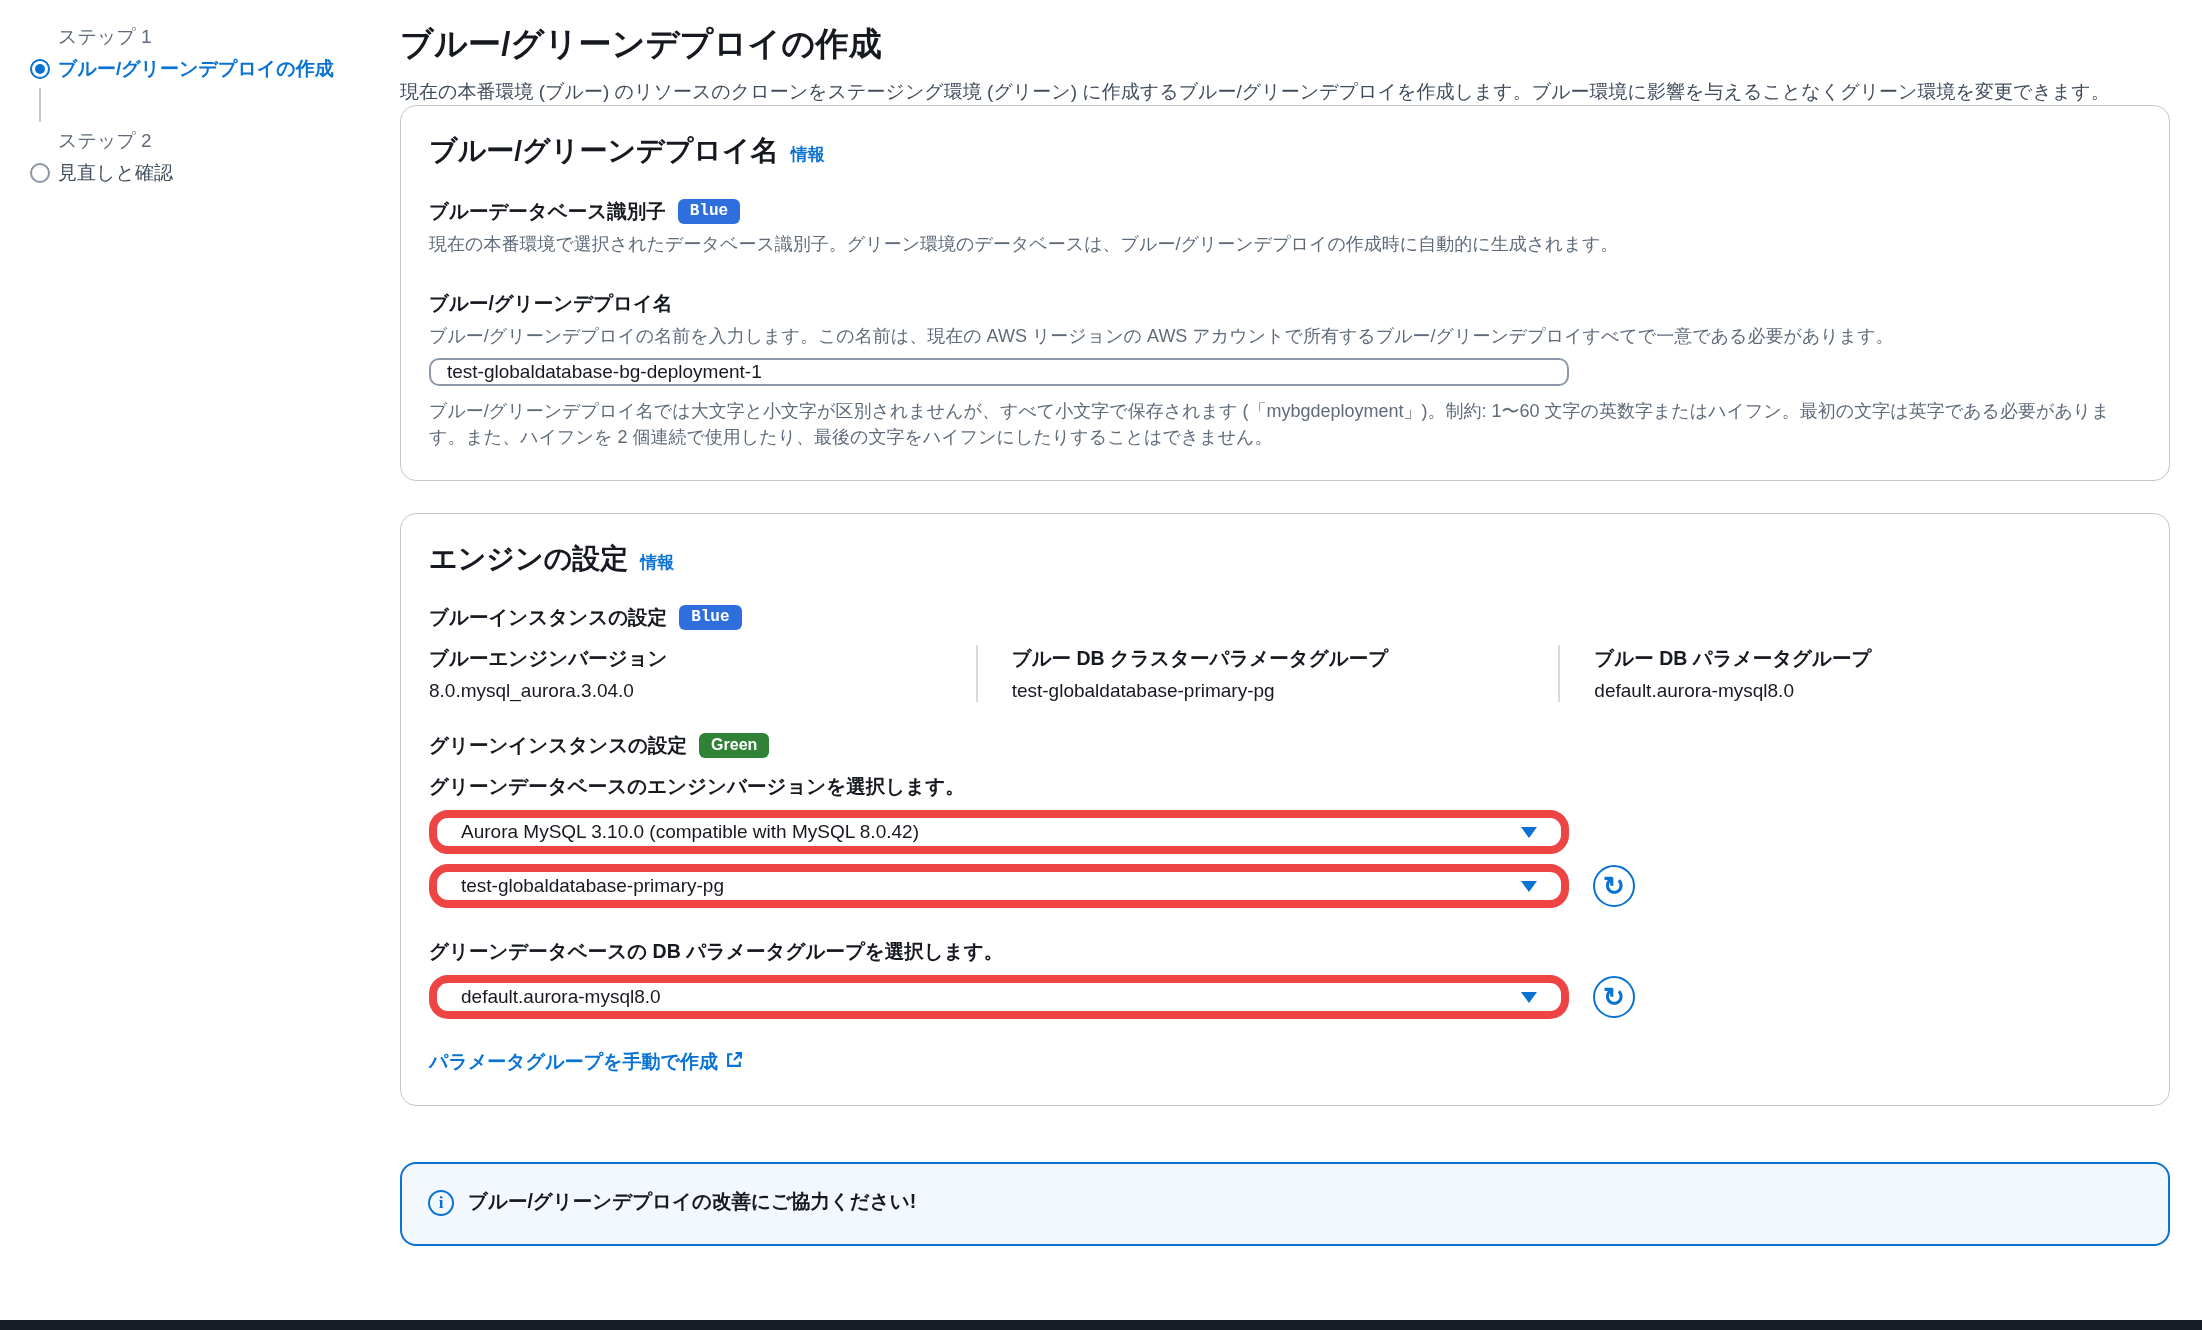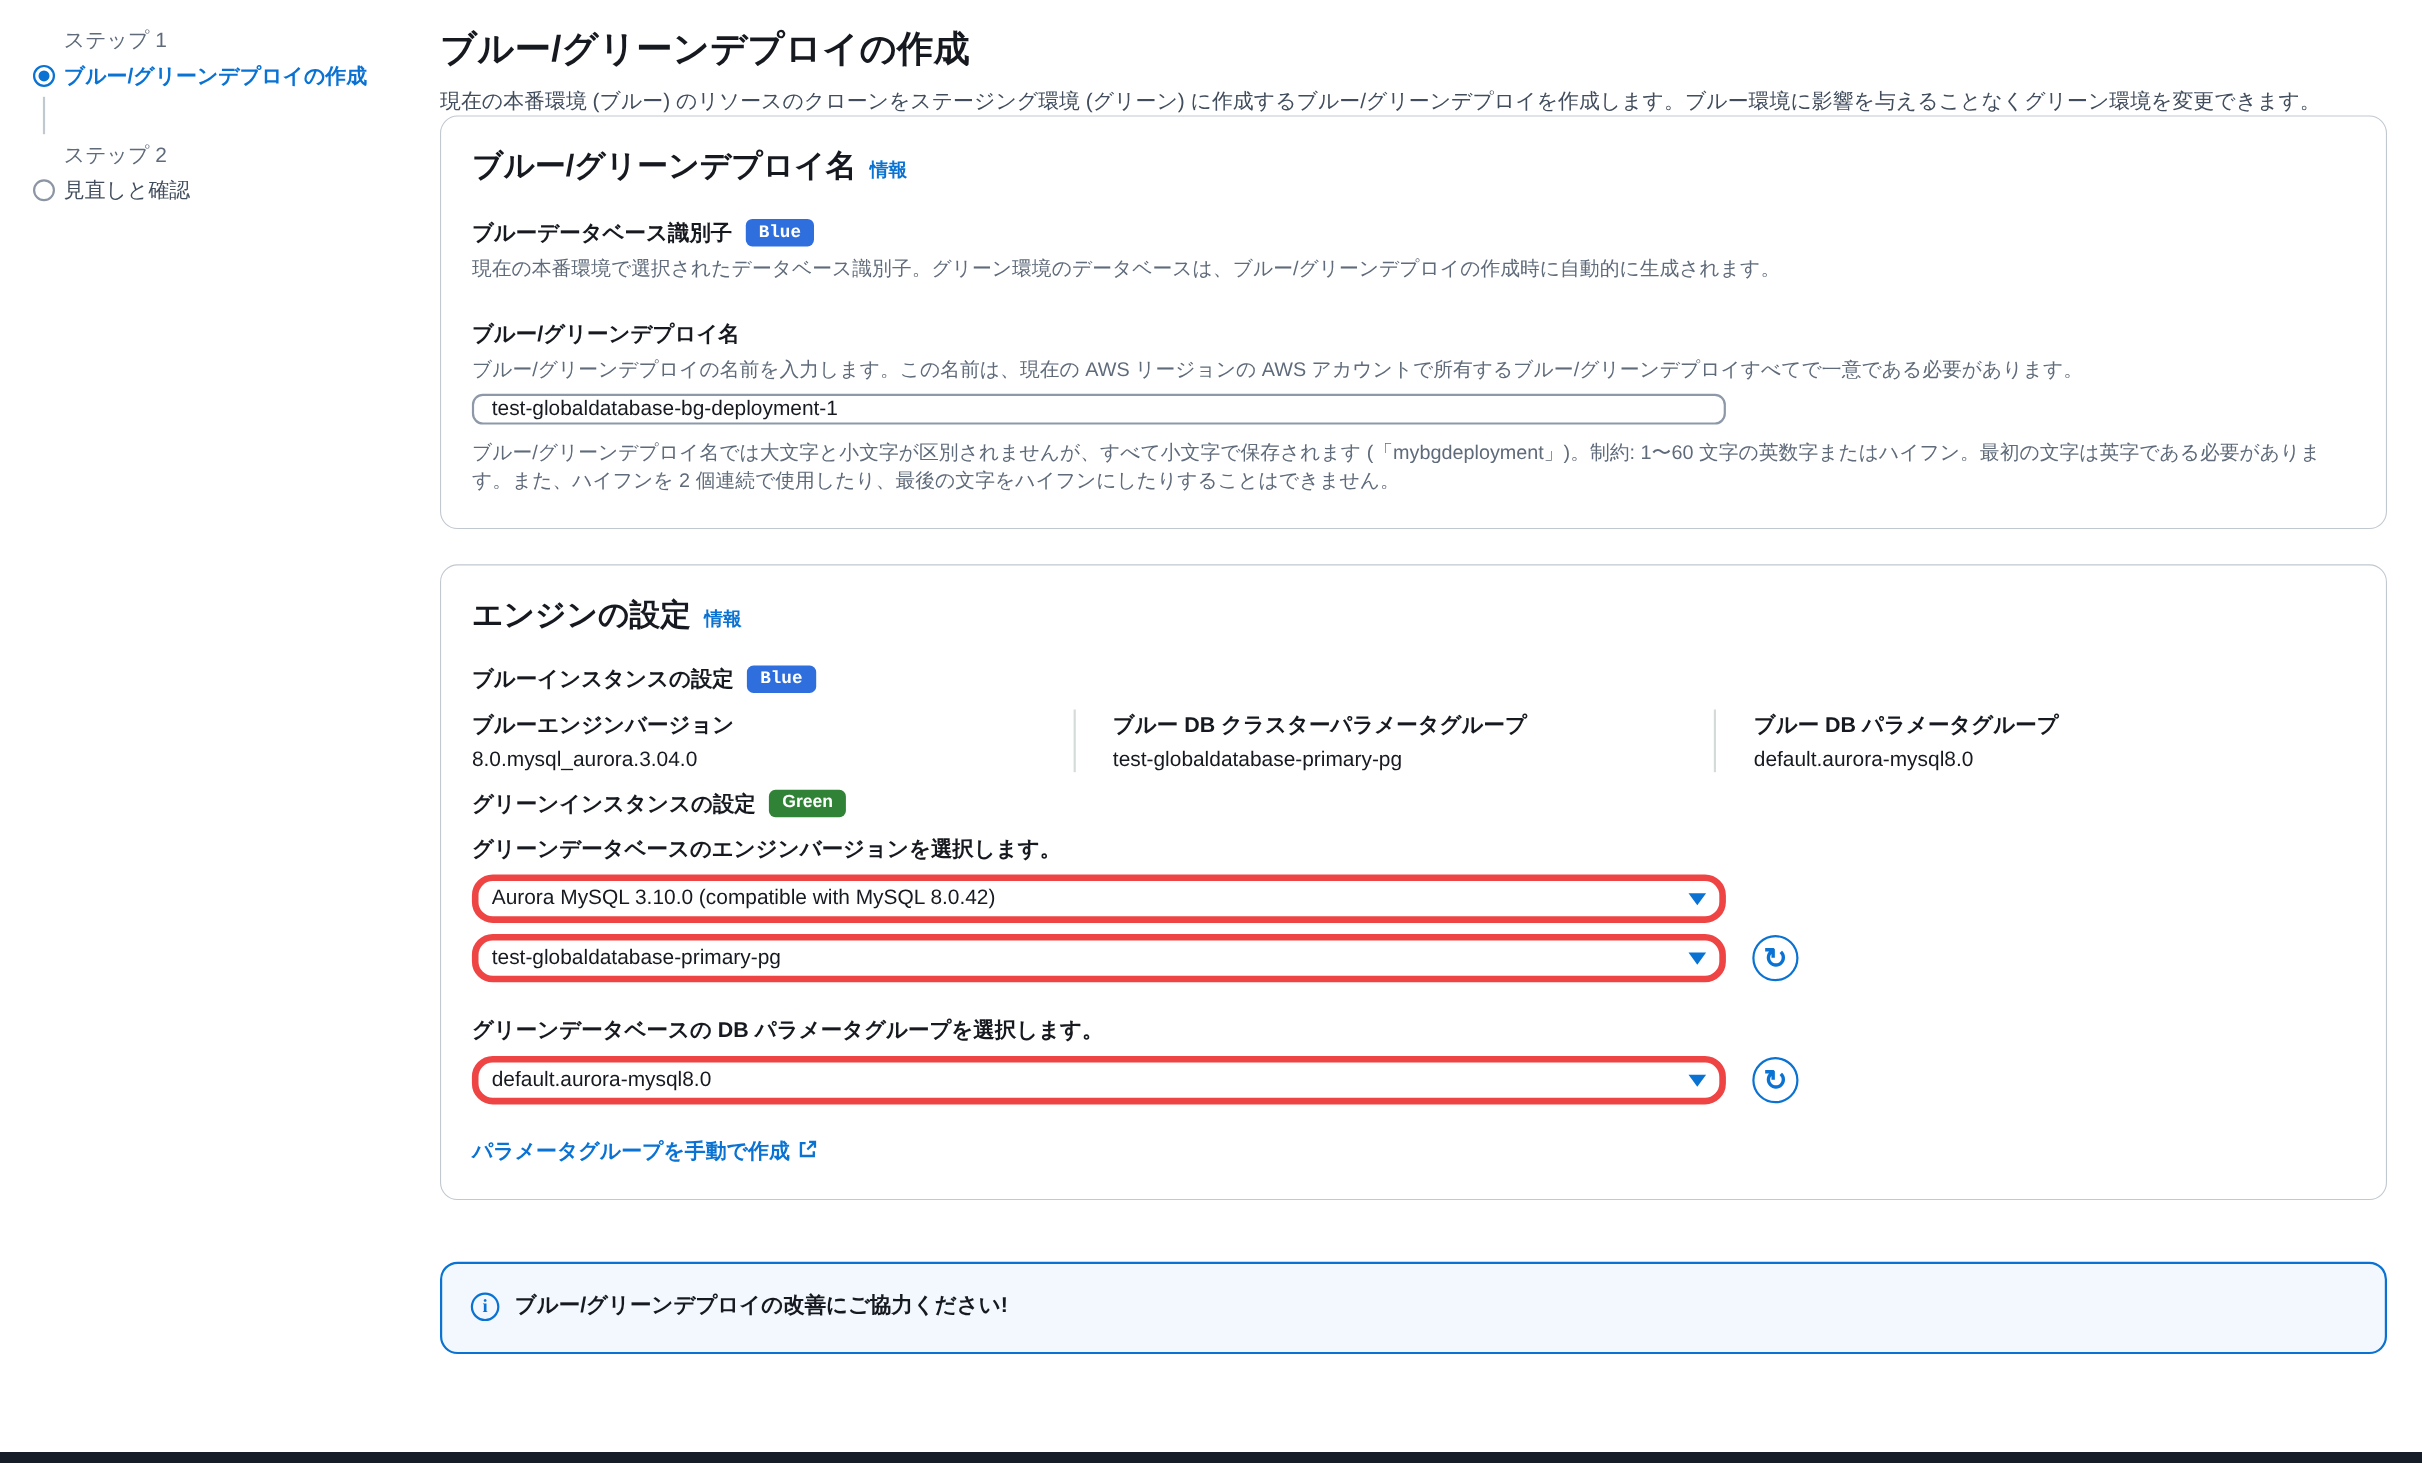--- a/index.html
+++ b/index.html
@@ -67,7 +67,7 @@
                  border:2px solid #0972d3; background:#fff; color:#0972d3;
                  display:flex; align-items:center; justify-content:center;
                  font-size:26px; font-weight:bold; cursor:pointer; line-height:1; }
-  .section-gap { margin-top:15px; }
+  .section-gap { margin-top:30px; }
 
   .link-row { margin-top:30px; display:flex; align-items:center; gap:8px;
               color:#0972d3; font-weight:bold; font-size:19px; cursor:pointer; }

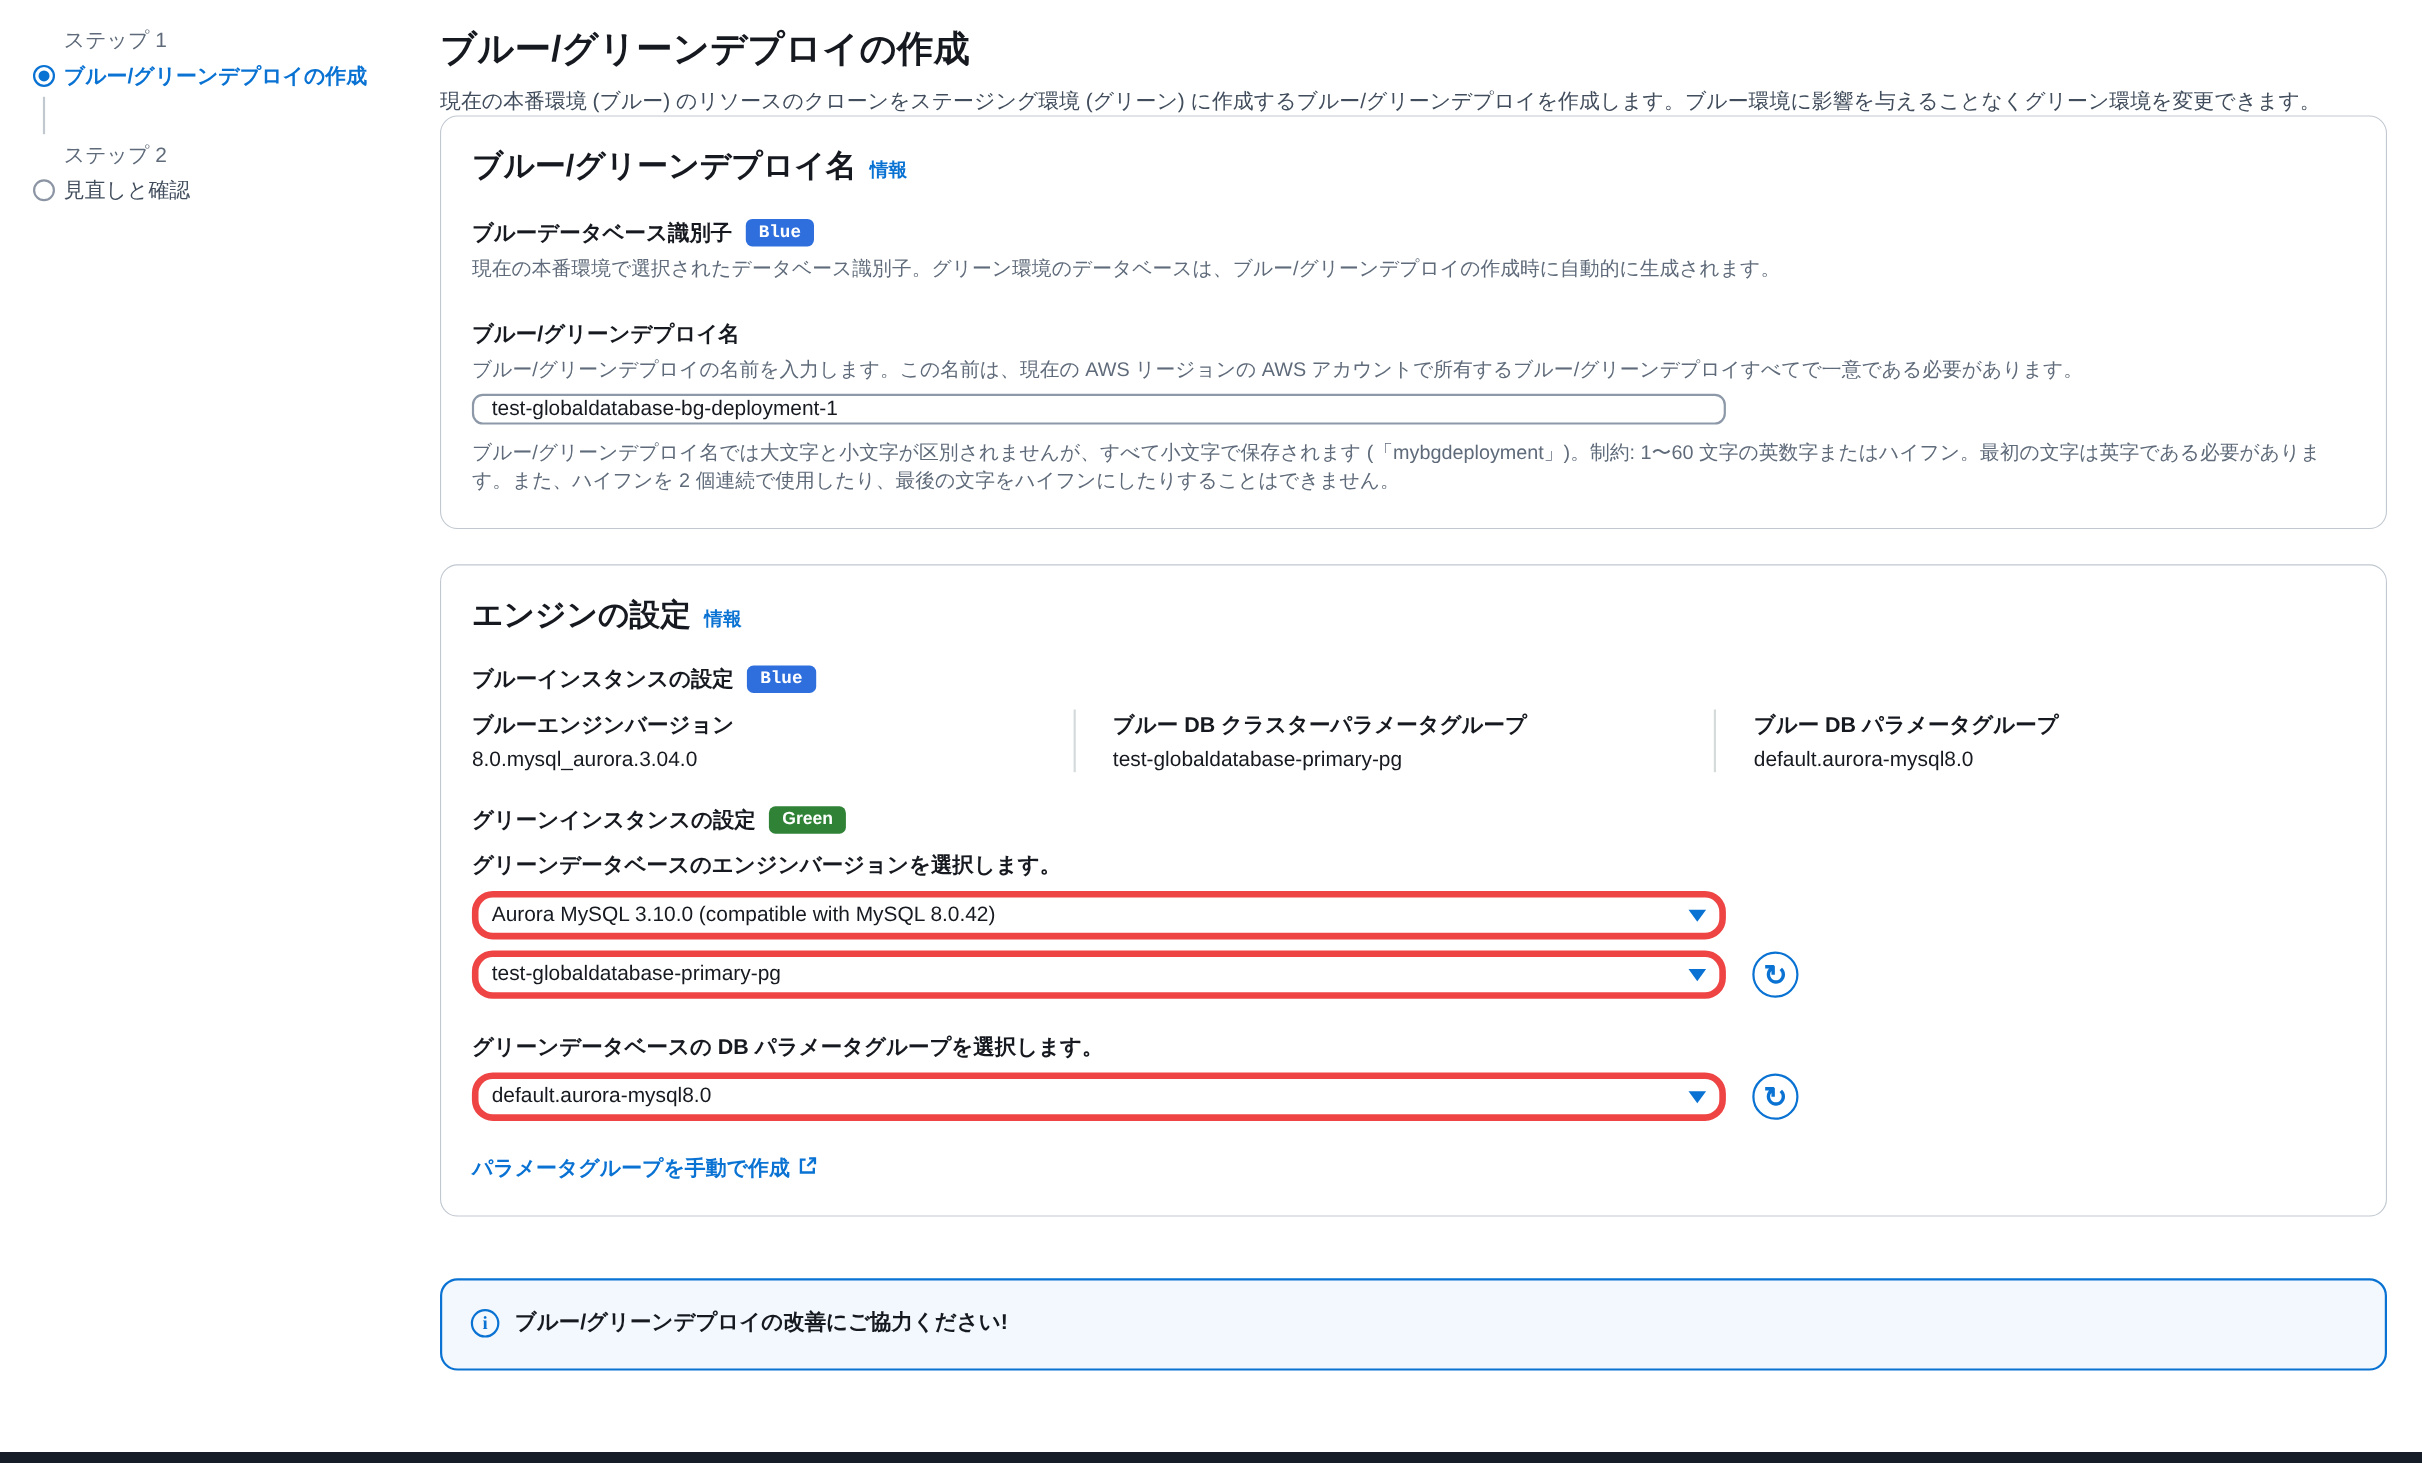--- a/index.html
+++ b/index.html
@@ -57,8 +57,8 @@
   .col .col-value { margin-top:8px; font-size:19px; }
 
   .select-row { display:flex; align-items:center; gap:24px; }
-  .select { margin-top:10px; width:1140px; height:44px; border:6px solid #ef4444;
-            border-radius:19px; padding:0 12px; display:flex; align-items:center;
+  .select { margin-top:10px; width:1140px; height:44px; border:8px solid #ef4444;
+            border-radius:19px; padding:0 24px; display:flex; align-items:center;
             justify-content:space-between; background:#fff; cursor:pointer; }
   .select .sel-text { font-size:19px; }
   .caret { width:0; height:0; border-left:8px solid transparent; border-right:8px solid transparent;

